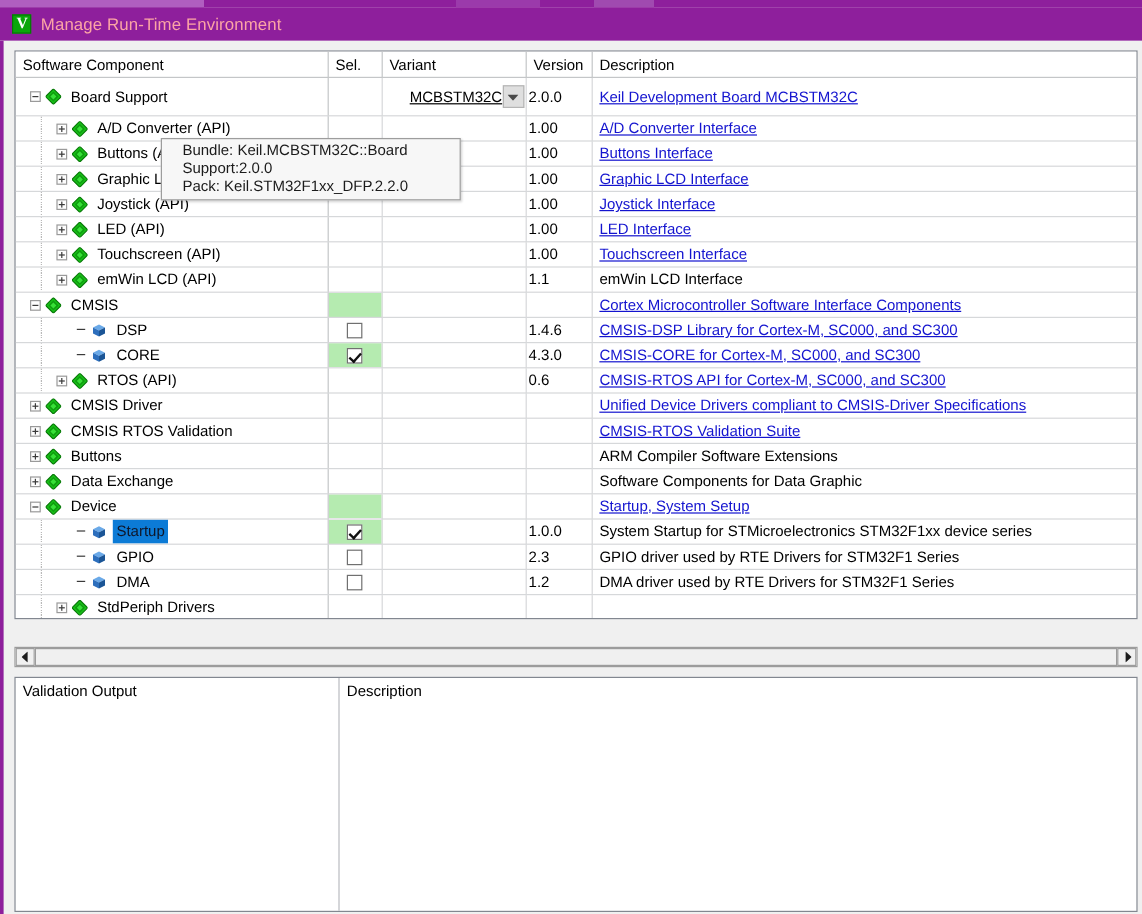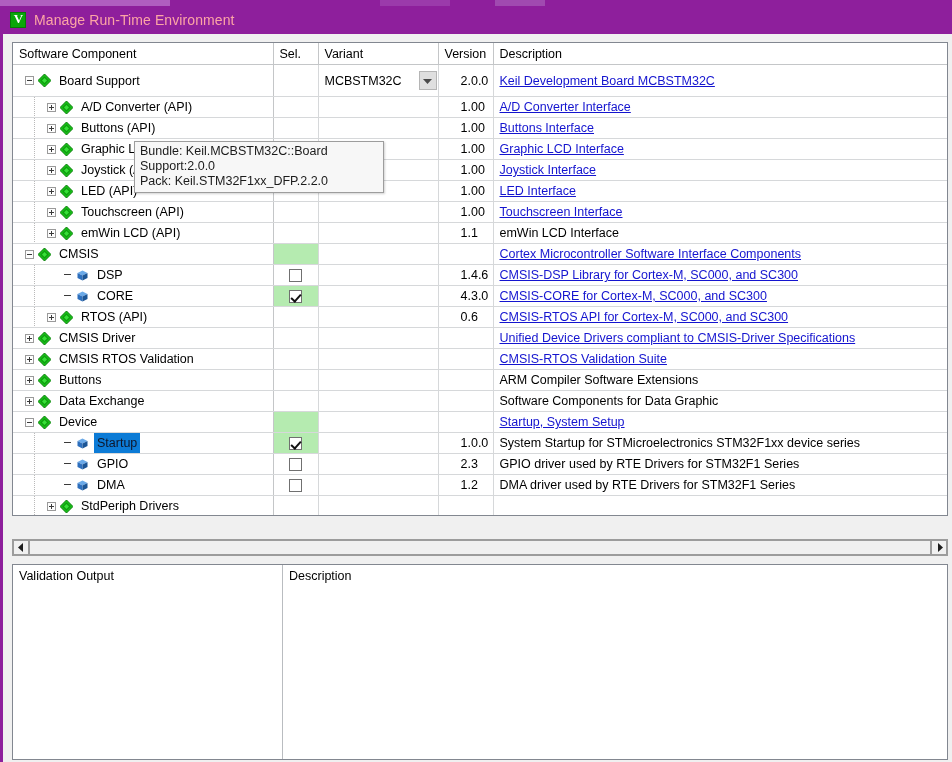--- a/index.html
+++ b/index.html
@@ -123,7 +123,7 @@
   }
 
   
-  .variant-wrap{display:flex;align-items:center;justify-content:space-between;height:31px;}
+  .variant-wrap{display:flex;align-items:center;justify-content:flex-end;height:31px;text-decoration:underline;}
   .dd-btn{
     width:18px;height:19px;background:#dfdfdf;border:1px solid #b5b5b5;
     box-sizing:border-box;display:flex;align-items:center;justify-content:center;

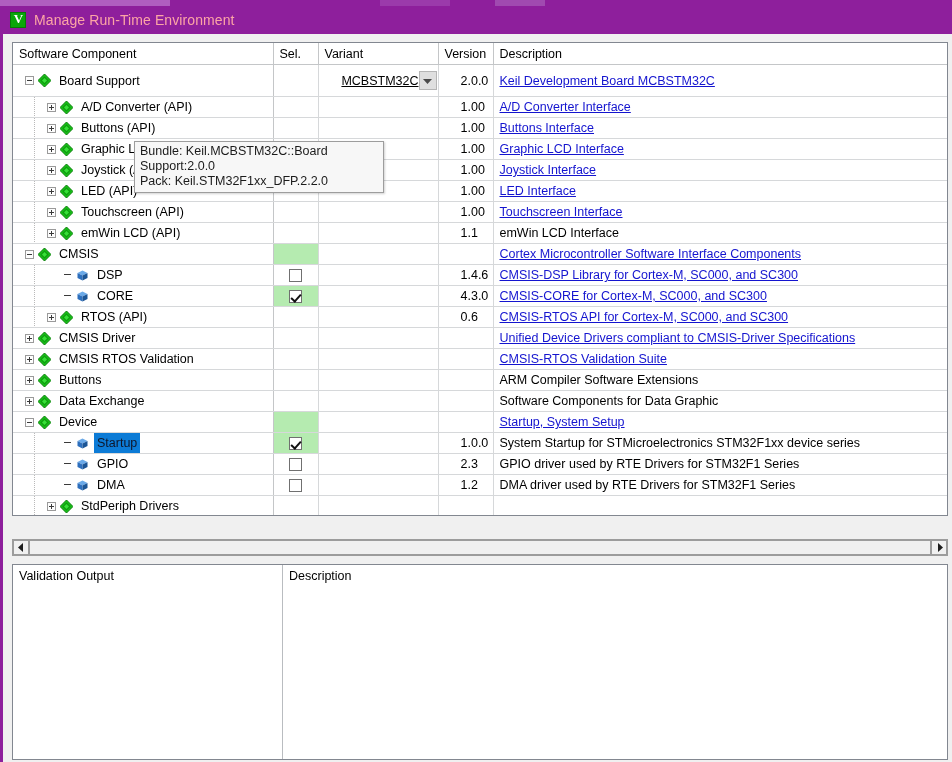--- a/index.html
+++ b/index.html
@@ -84,7 +84,7 @@
   }
   table.grid td.name-cell{border-right:1px solid #c4c6c8;}
   table.grid td.desc-cell{border-right:none;padding-left:6px;}
-  table.grid td.ver-cell{padding-left:22px;}
+  table.grid td.ver-cell{padding-left:2px;}
   table.grid td.var-cell{padding-left:6px;position:relative;}
   td.sel-cell{text-align:center;}
   td.green{background:#b5ebb0;}

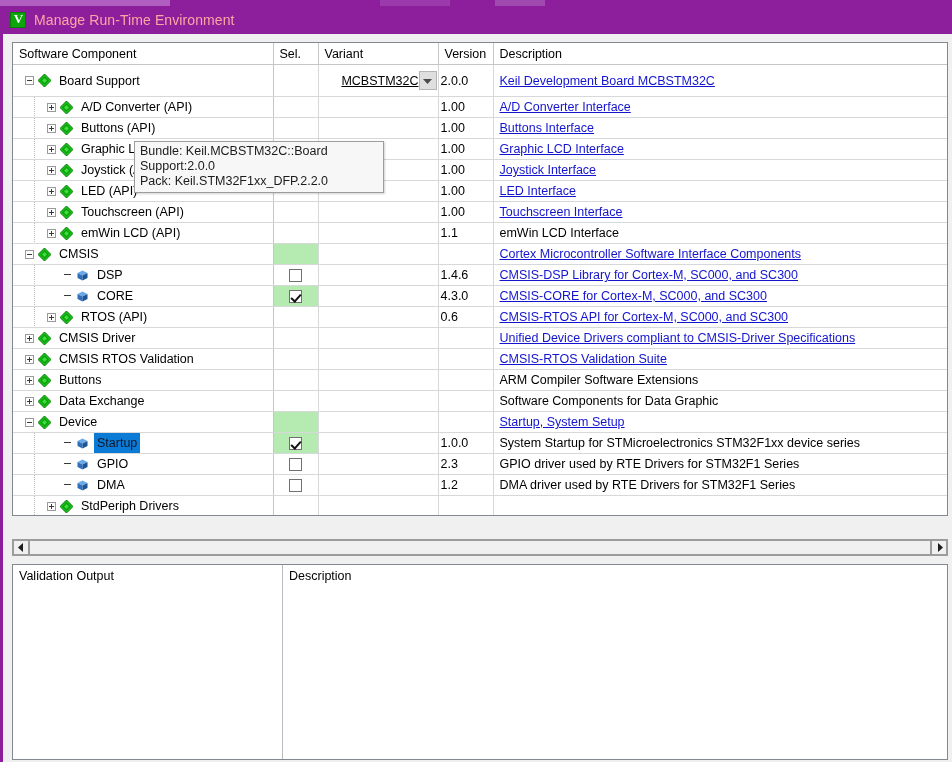--- a/index.html
+++ b/index.html
@@ -135,9 +135,9 @@
 
   
   .tooltip{
-    position:absolute;left:121px;top:98px;width:250px;
+    position:absolute;left:121px;top:72px;width:250px;
     background:#f7f7f7;border:1px solid #9d9d9d;
-    padding:2px 5px 3px 5px;line-height:15px;font-size:12.5px;color:#1b1b1b;
+    padding:2px 5px 3px 17px;line-height:15px;font-size:12.5px;color:#1b1b1b;
     box-sizing:border-box;
     box-shadow:1px 1px 2px rgba(0,0,0,.18);
     z-index:40;

